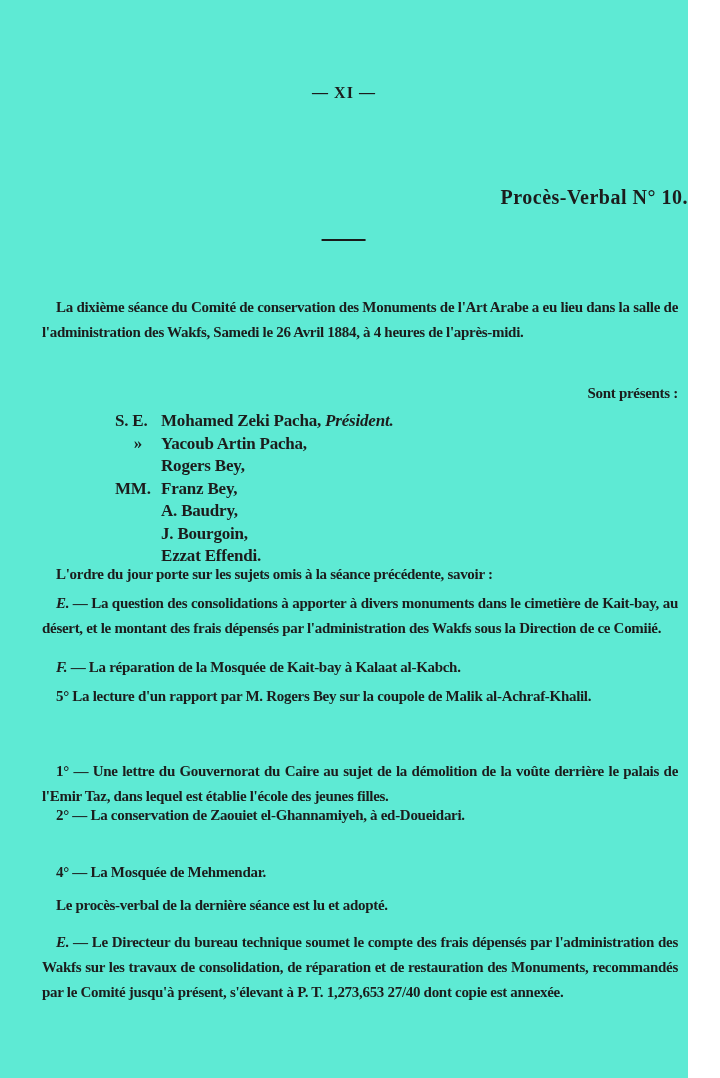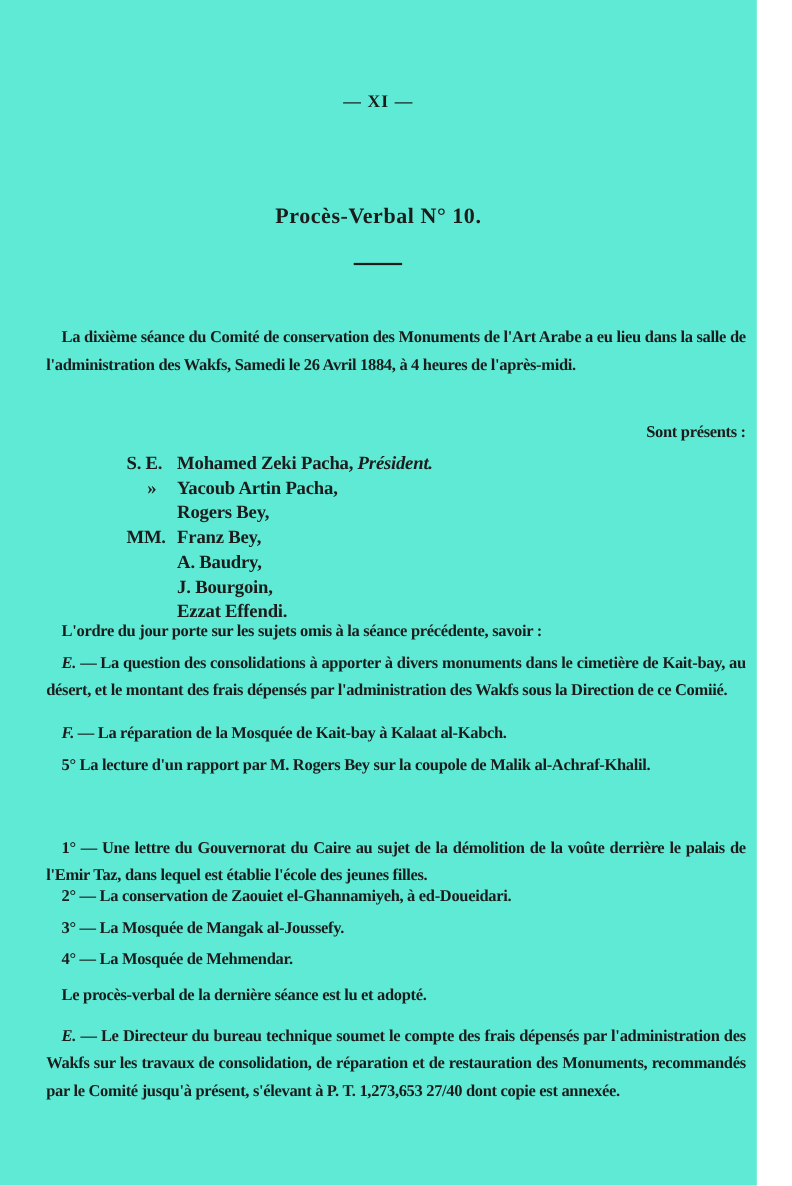--- a/index.html
+++ b/index.html
@@ -31,7 +31,7 @@
     top: 186px;
     left: 0;
     width: 100%;
-    text-align: center;
+    text-align: right;
     font-size: 20px;
     letter-spacing: 0.5px;
   }

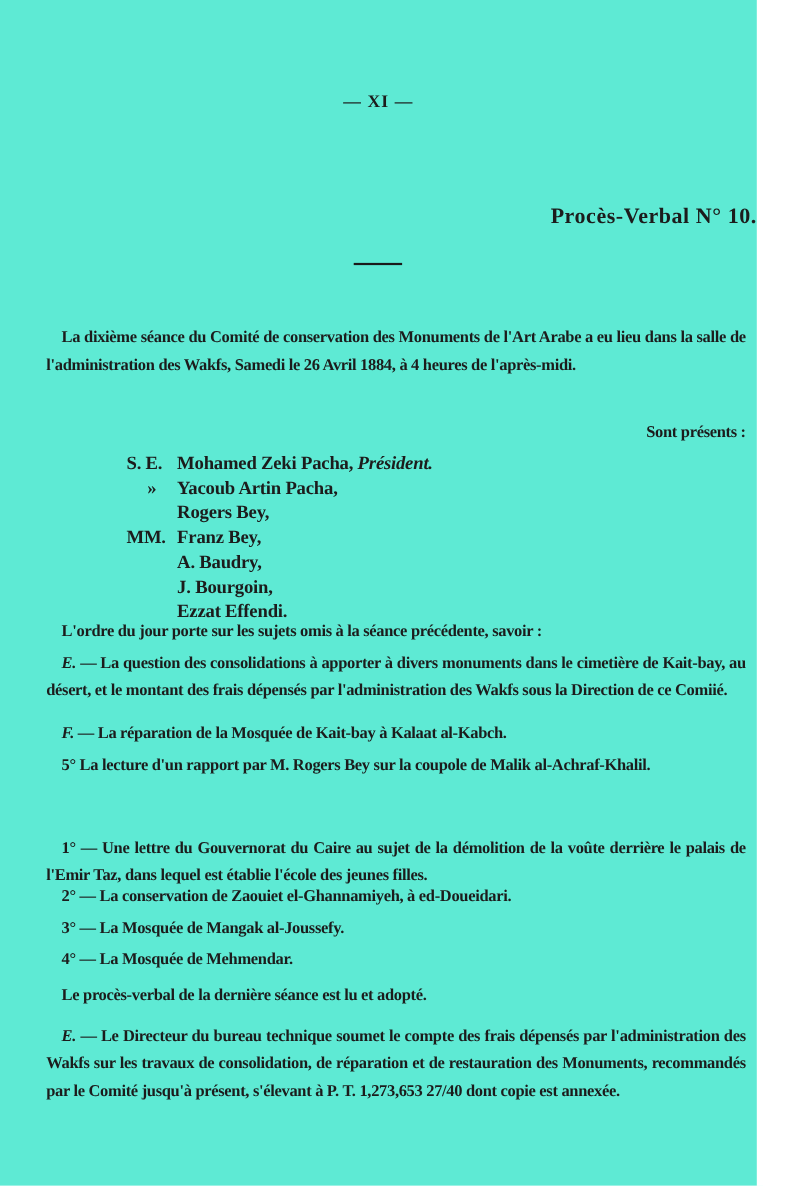--- a/index.html
+++ b/index.html
@@ -122,7 +122,6 @@
 
   <p class="para" style="top:803px">2° — La conservation de Zaouiet el-Ghannamiyeh, à ed-Doueidari.</p>
 
-  <p class="para" style="top:832px">3° — La Mosquée de Mangak al-Joussefy.</p>
 
   <p class="para" style="top:860px">4° — La Mosquée de Mehmendar.</p>
 

